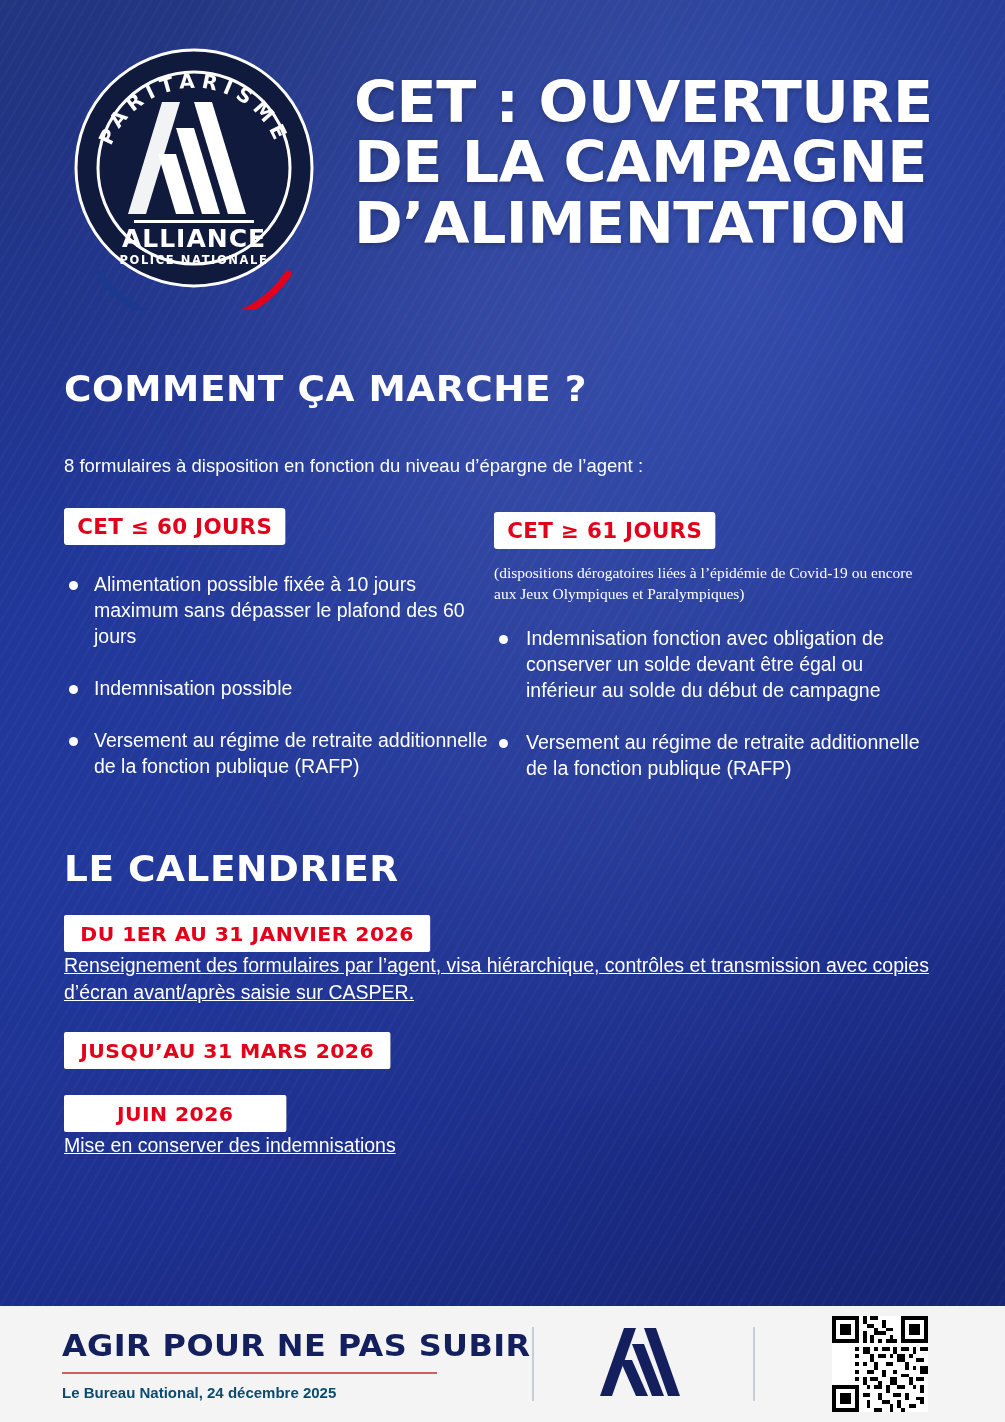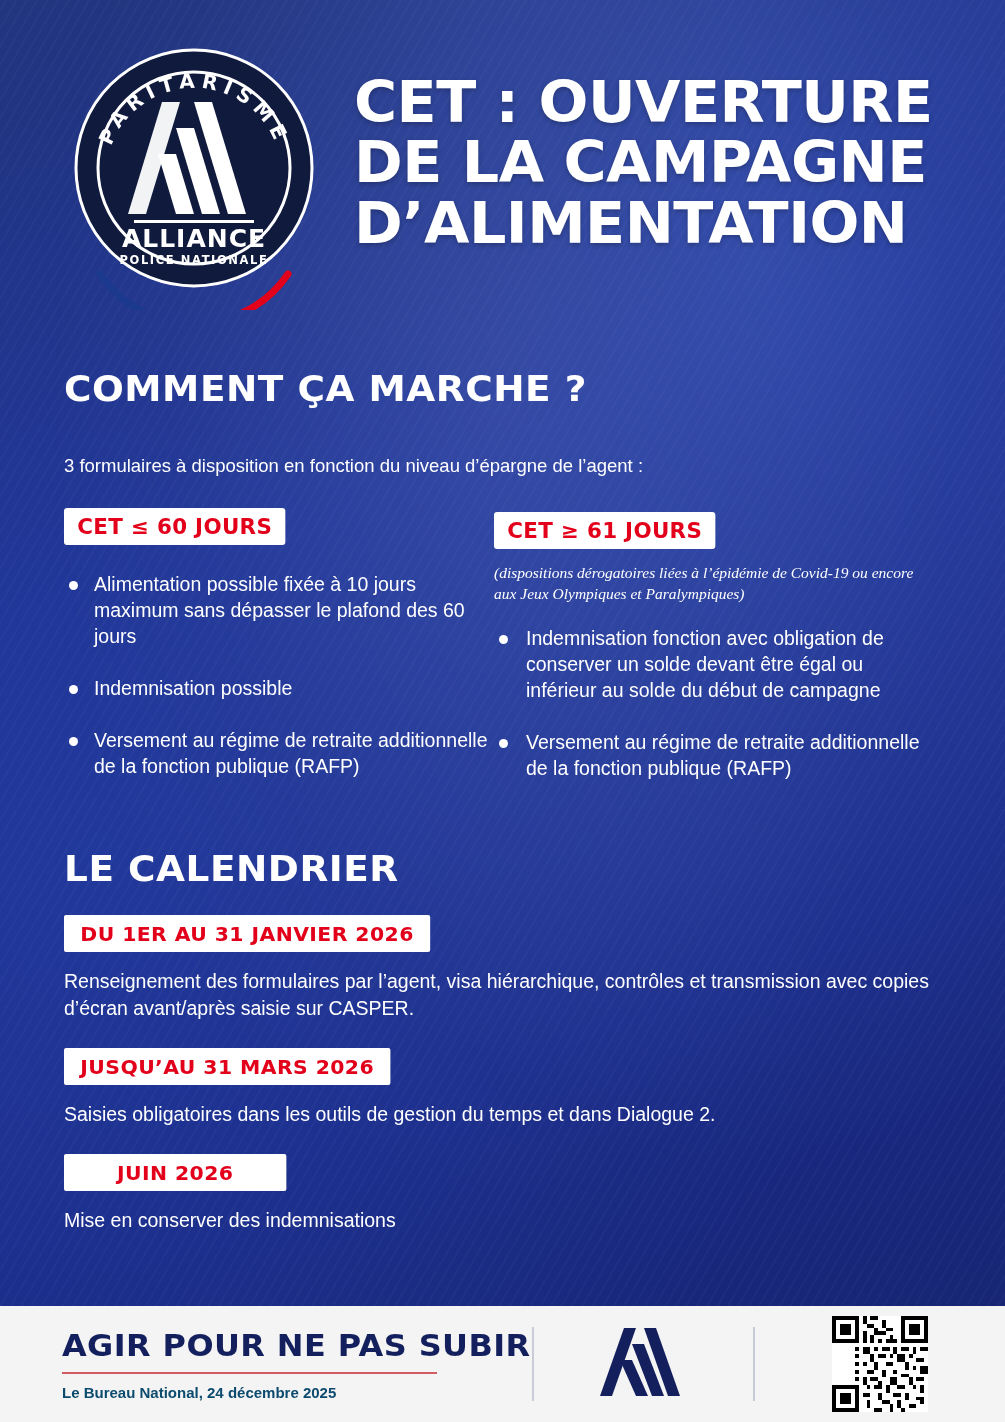--- a/index.html
+++ b/index.html
@@ -310,7 +310,7 @@
 
   <div class="how">
     <div class="section-title">COMMENT ÇA MARCHE ?</div>
-    <div class="intro-text">3 formulaires à disposition en fonction du niveau d’épargne de l’agent :</div>
+    <div class="intro-text">8 formulaires à disposition en fonction du niveau d’épargne de l’agent :</div>
 
     <div class="cols">
 

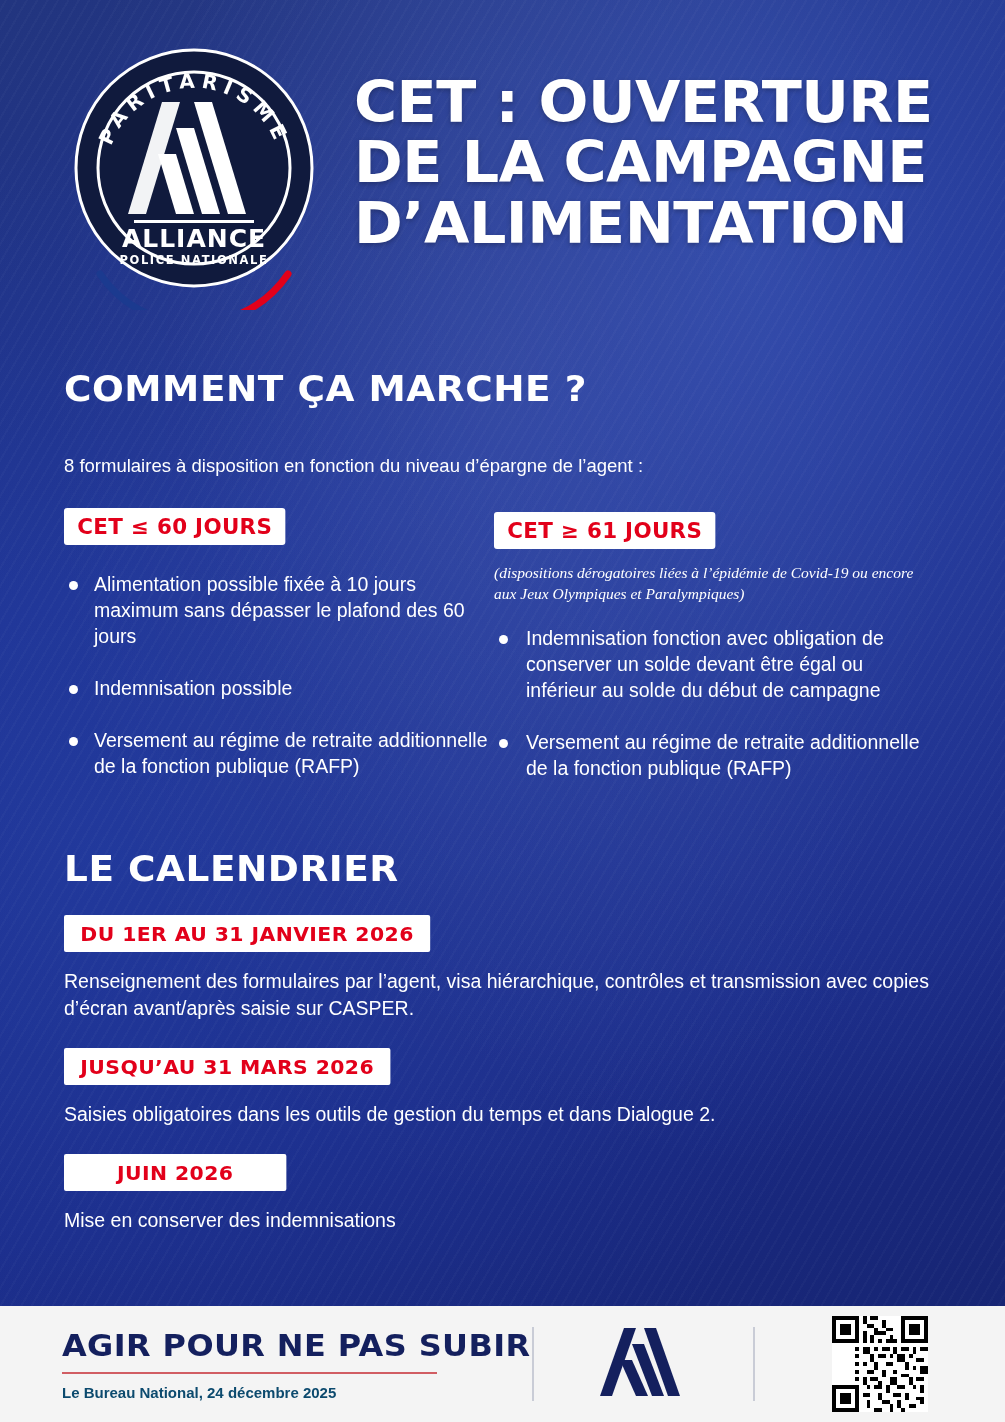--- a/index.html
+++ b/index.html
@@ -134,7 +134,6 @@
   .subnote {
     color: #ffffff;
     font-family: "Liberation Serif", serif;
-    font-style: italic;
     font-size: 15.5px;
     line-height: 1.35;
     margin-top: 14px;

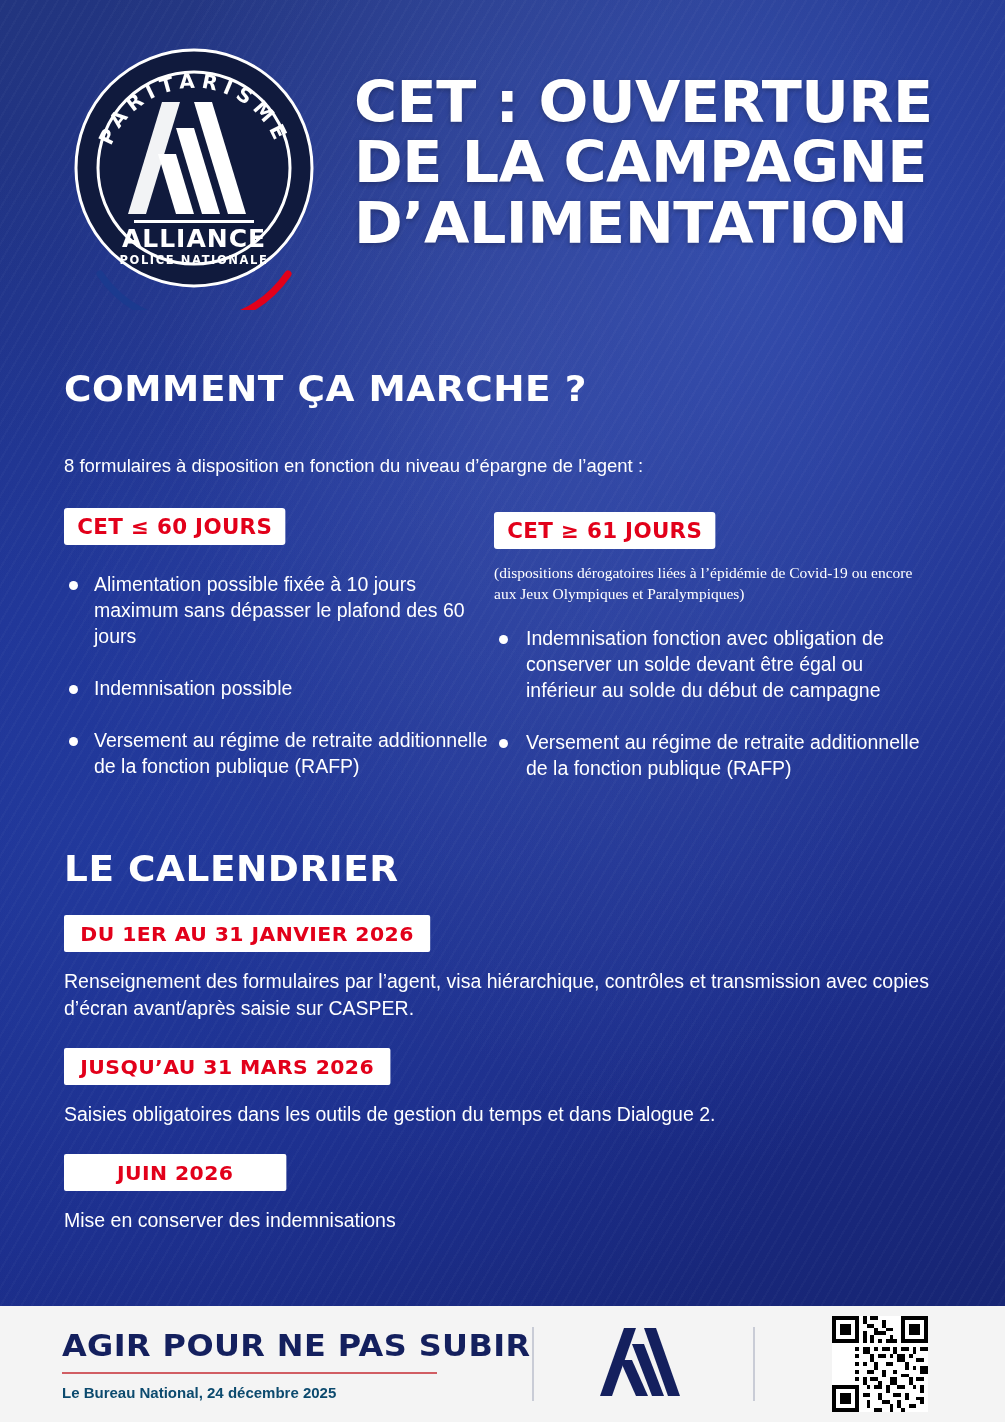--- a/index.html
+++ b/index.html
@@ -195,8 +195,8 @@
     color: #ffffff;
     font-size: 19.5px;
     line-height: 1.38;
-    margin-top: 16px;
     max-width: 880px;
+    text-decoration: underline;
   }
 
   

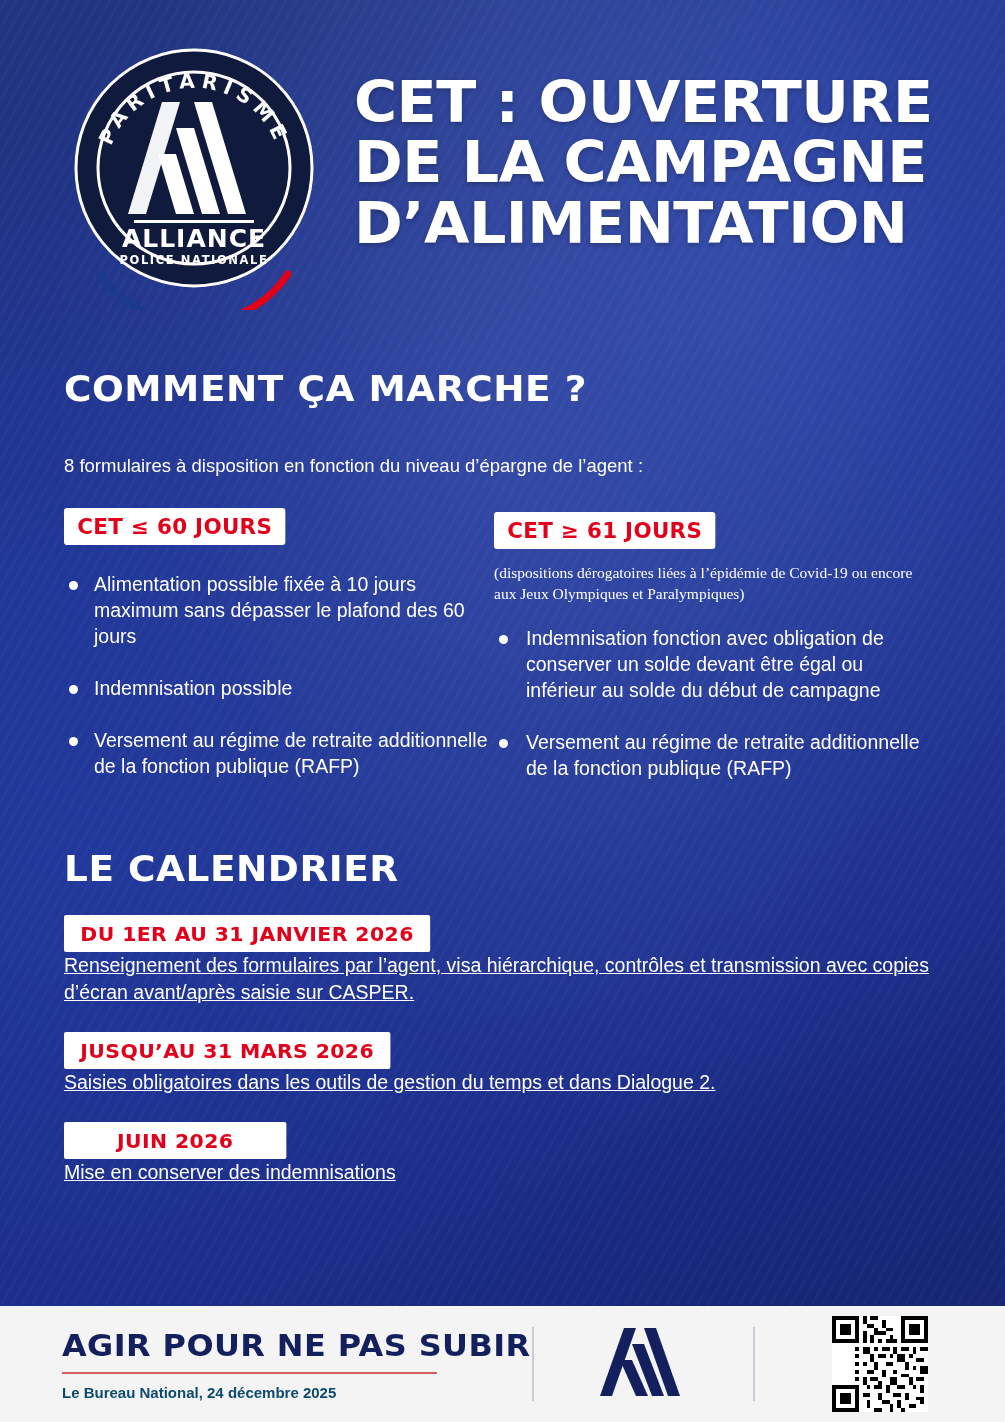--- a/index.html
+++ b/index.html
@@ -344,7 +344,6 @@
 
     <div class="cal-entry">
       <span class="cal-chip">JUSQU’AU 31 MARS 2026</span>
-      <div class="cal-text">Saisies obligatoires dans les outils de gestion du temps et dans Dialogue 2.</div>
     </div>
 
     <div class="cal-entry">

